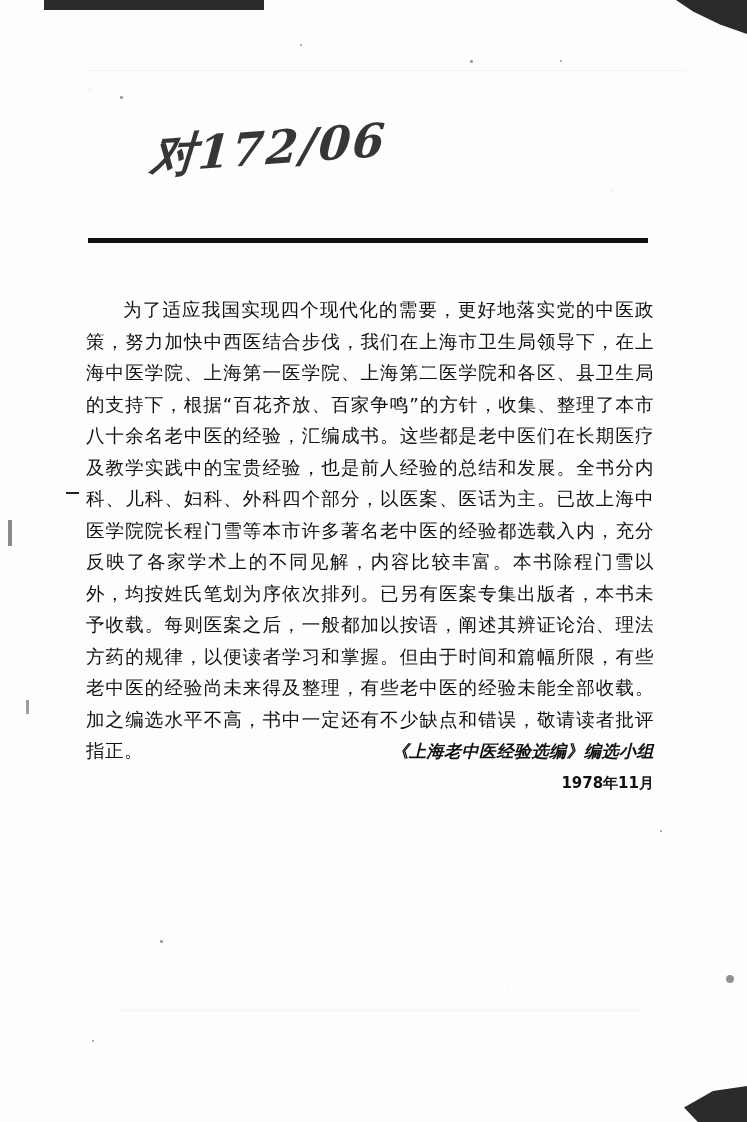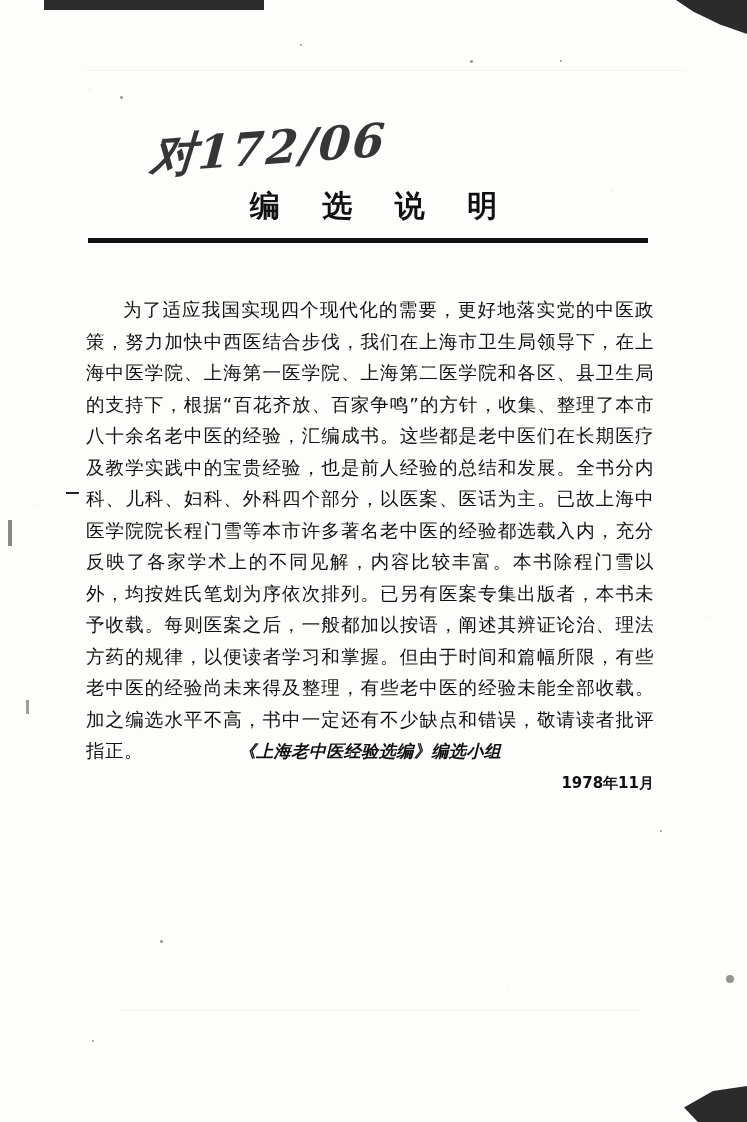--- a/index.html
+++ b/index.html
@@ -200,7 +200,6 @@
 
   <div class="handwriting">对172/06</div>
 
-  <div class="heading">编 选 说 明</div>
 
   <div class="rule"></div>
 

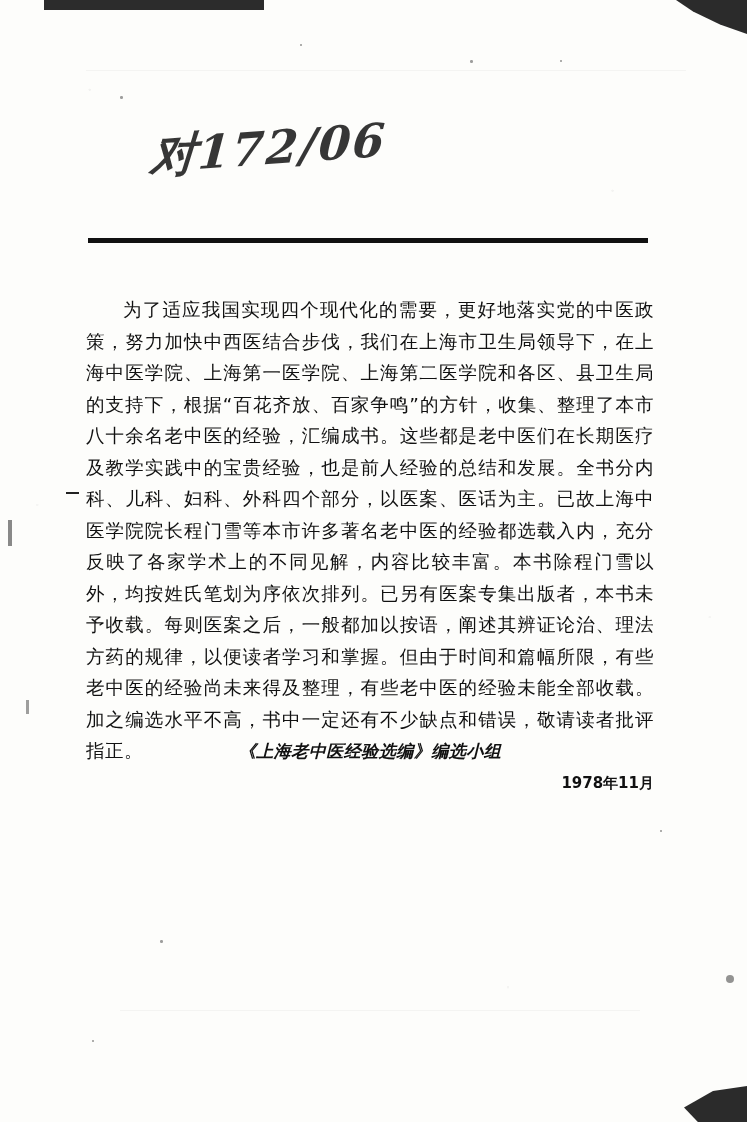--- a/index.html
+++ b/index.html
@@ -147,7 +147,7 @@
     left: 86px;
     top: 740px;
     width: 568px;
-    text-align: center;
+    text-align: right;
     font-family: "DejaVu Sans", sans-serif;
     font-size: 17px;
     font-weight: 700;

